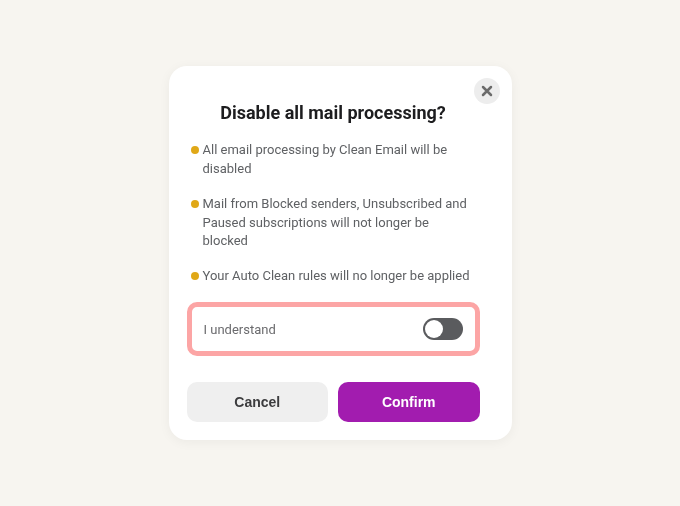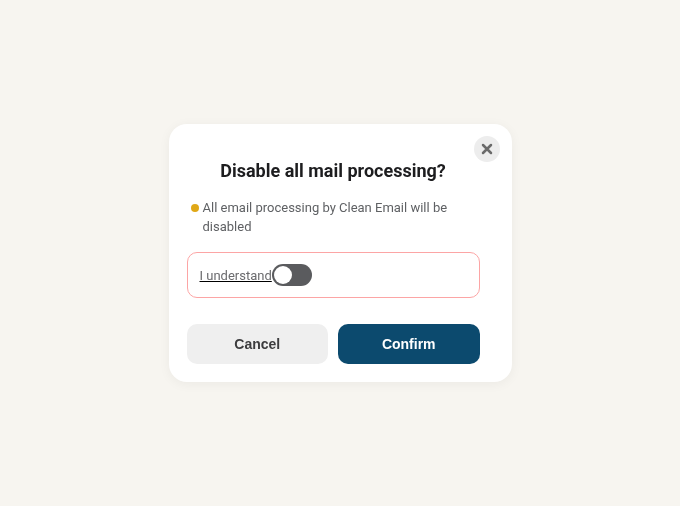--- a/index.html
+++ b/index.html
@@ -150,6 +150,10 @@
       <span class="dot"></span>
       <span class="bullet-text">All email processing by Clean Email will be disabled</span>
     </li>
+    <li>
+      <span class="dot"></span>
+      <span class="bullet-text">Mail from Blocked senders, Unsubscribed and Paused subscriptions will not longer be blocked</span>
+    </li>
   </ul>
 
   <div class="understand">

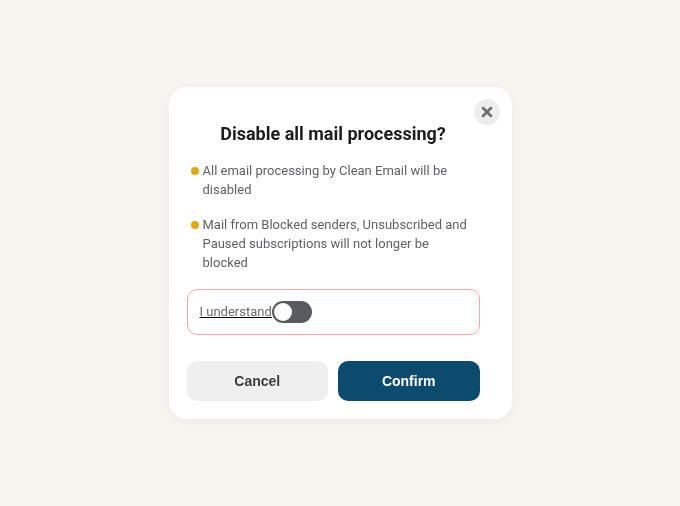--- a/index.html
+++ b/index.html
@@ -154,6 +154,10 @@
       <span class="dot"></span>
       <span class="bullet-text">Mail from Blocked senders, Unsubscribed and Paused subscriptions will not longer be blocked</span>
     </li>
+    <li>
+      <span class="dot"></span>
+      <span class="bullet-text">Your Auto Clean rules will no longer be applied</span>
+    </li>
   </ul>
 
   <div class="understand">

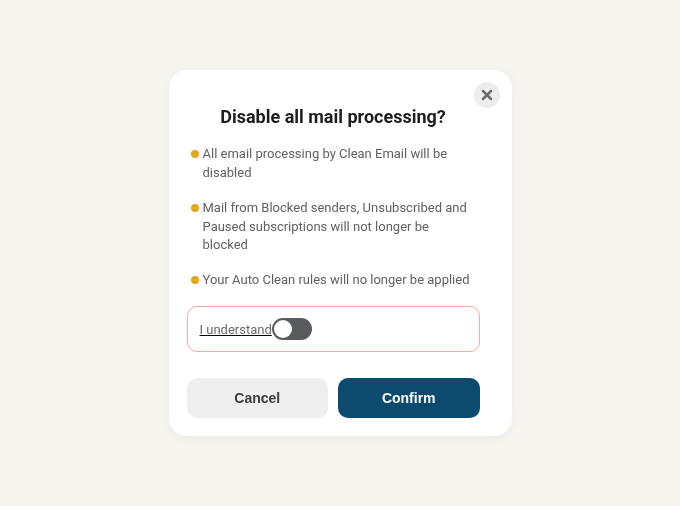--- a/index.html
+++ b/index.html
@@ -77,14 +77,13 @@
       line-height: 1.45;
     }
     .understand {
-      border: 1px solid #fca5a5;
+      border: 5px solid #fca5a5;
       border-radius: 10px;
       padding: 11px 12px;
       display: flex;
       align-items: center;
-      justify-content: flex-start;
+      justify-content: space-between;
       margin-bottom: 26px;
-      text-decoration: underline;
     }
     .understand-label {
       font-size: 13px;

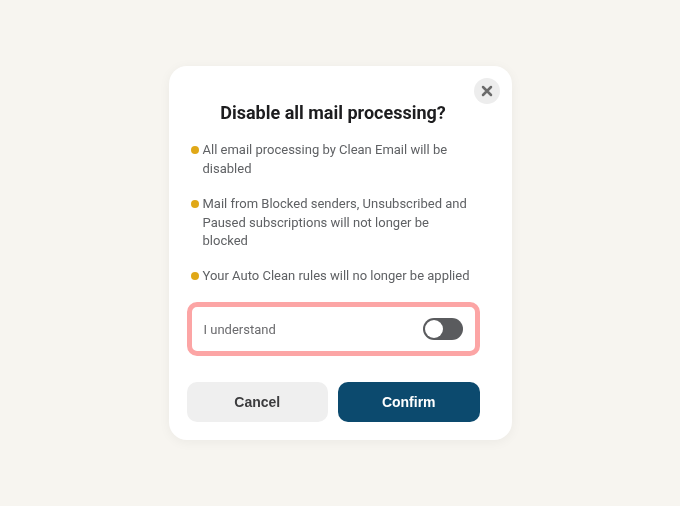--- a/index.html
+++ b/index.html
@@ -127,7 +127,7 @@
       color: #3c3c3e;
     }
     .btn-confirm {
-      background: #0c4a6e;
+      background: #a21caf;
       color: #ffffff;
     }
   </style>

